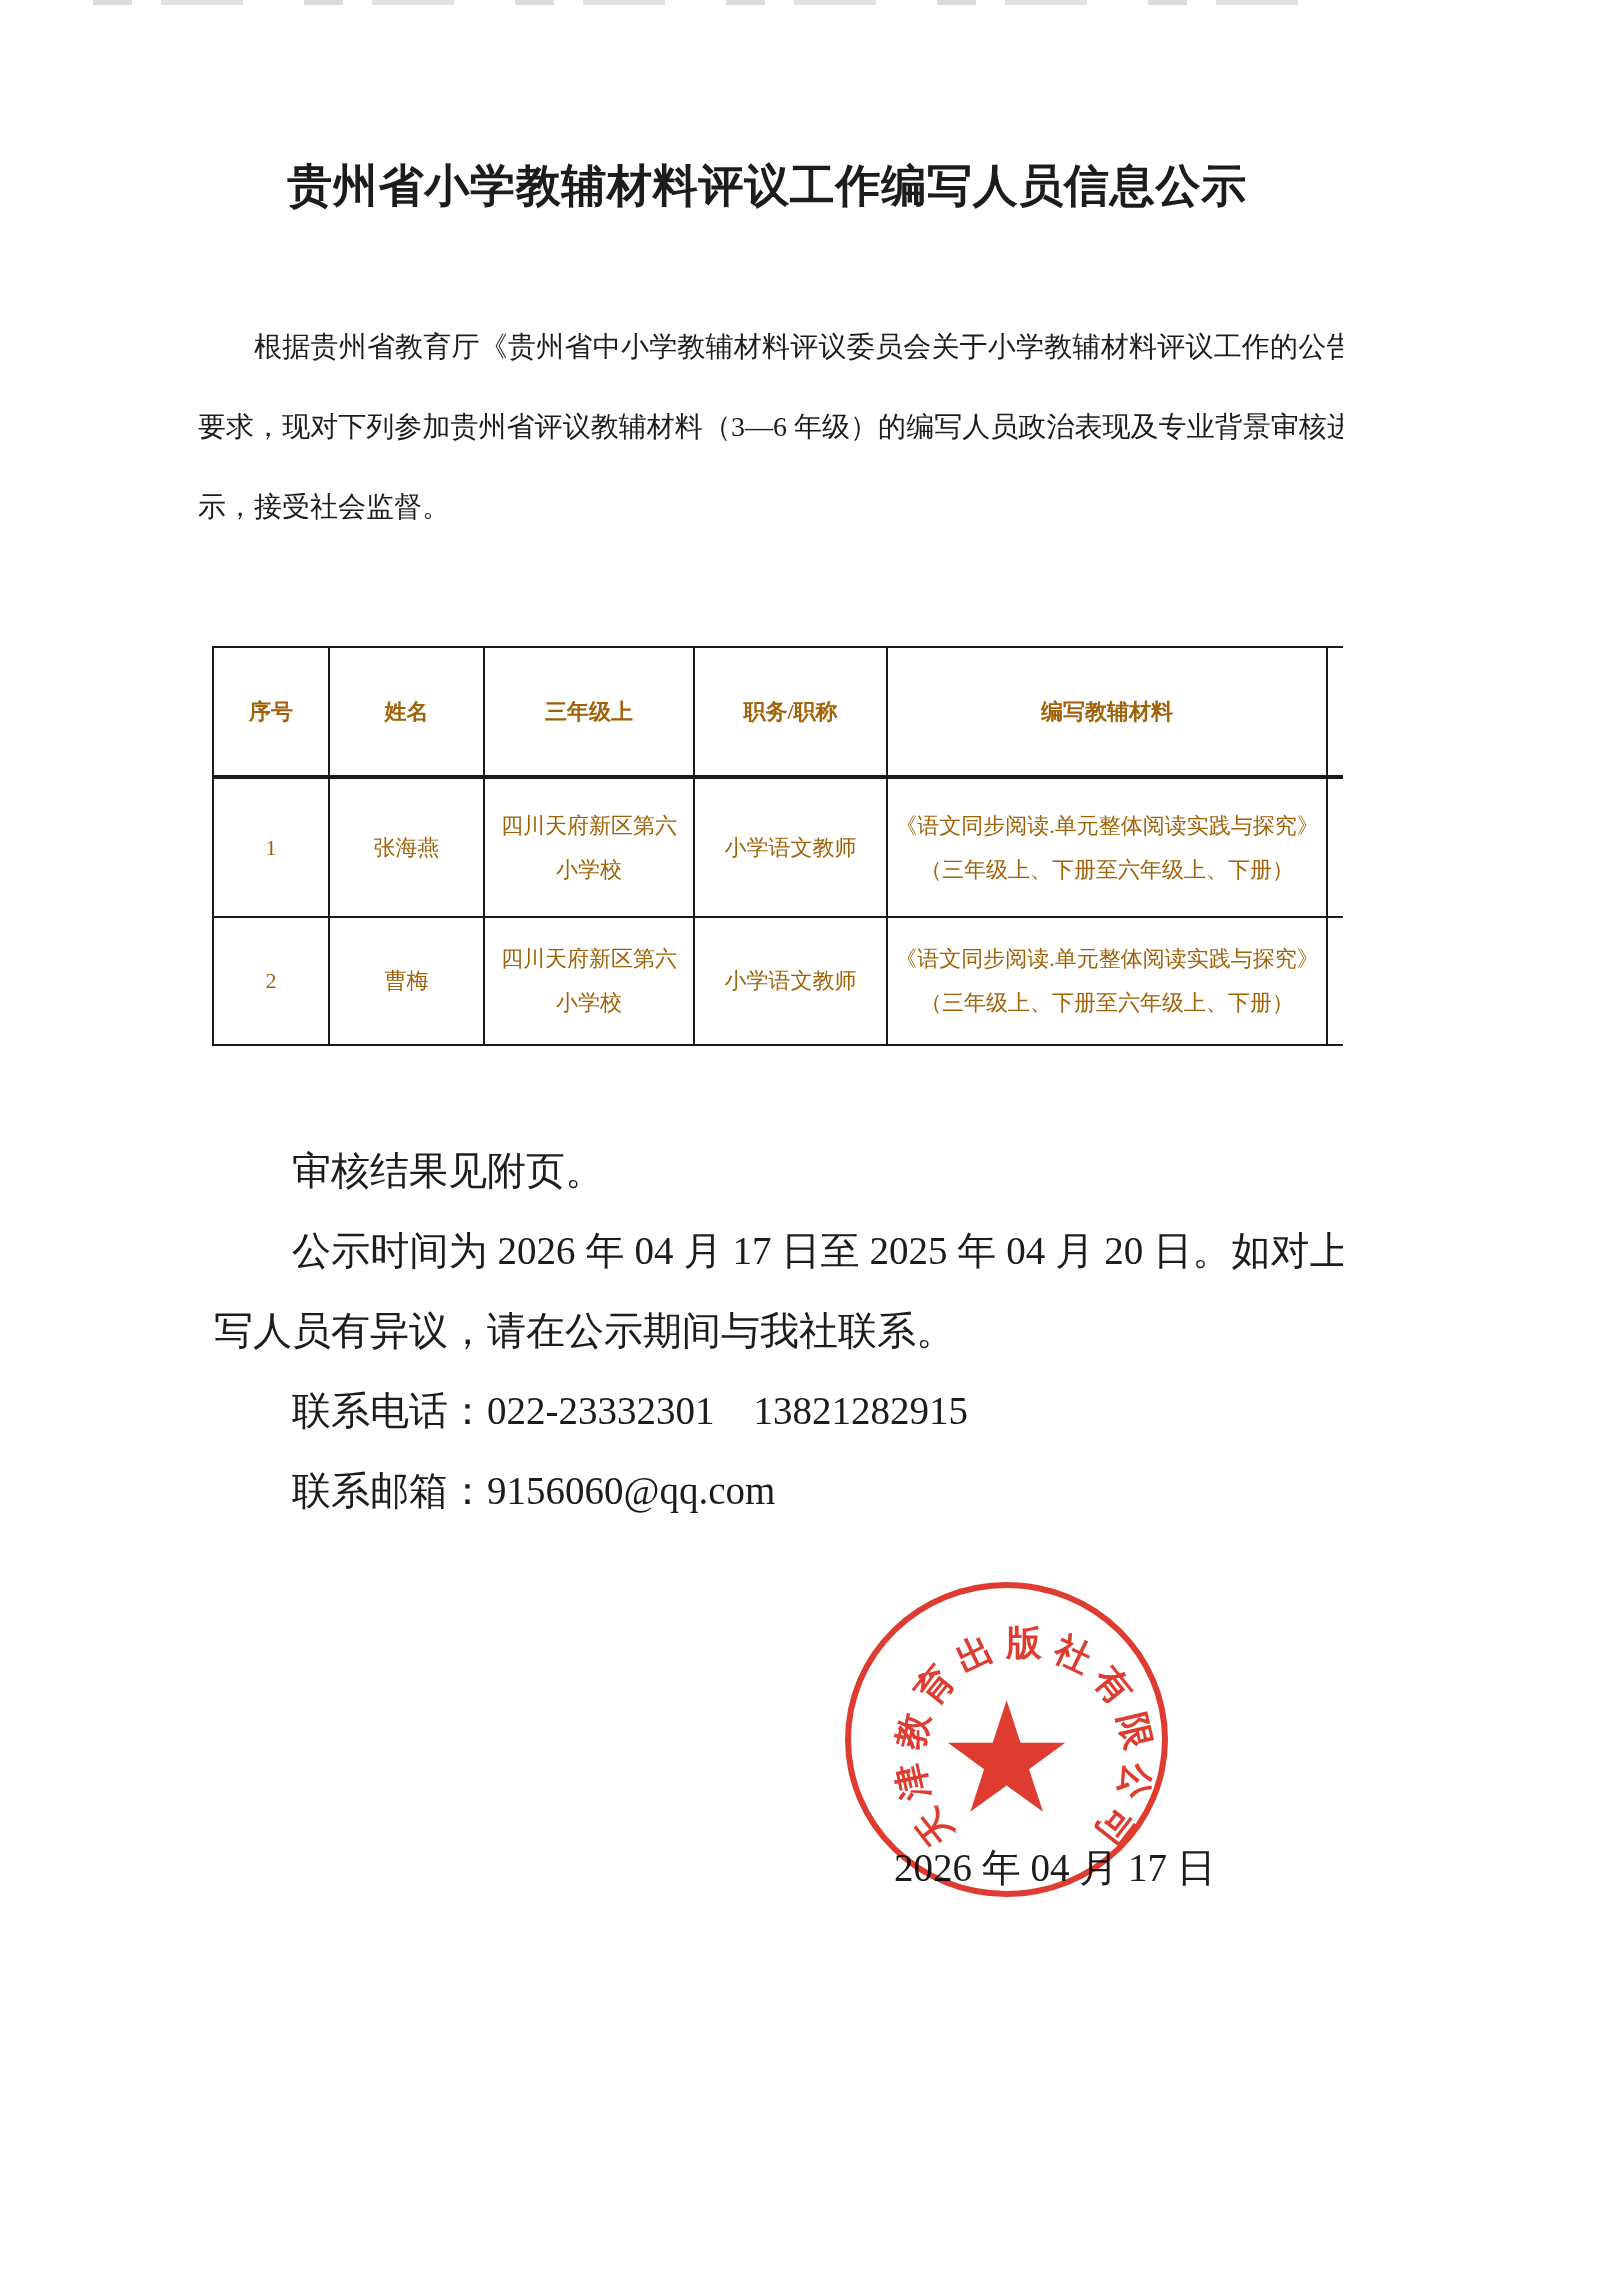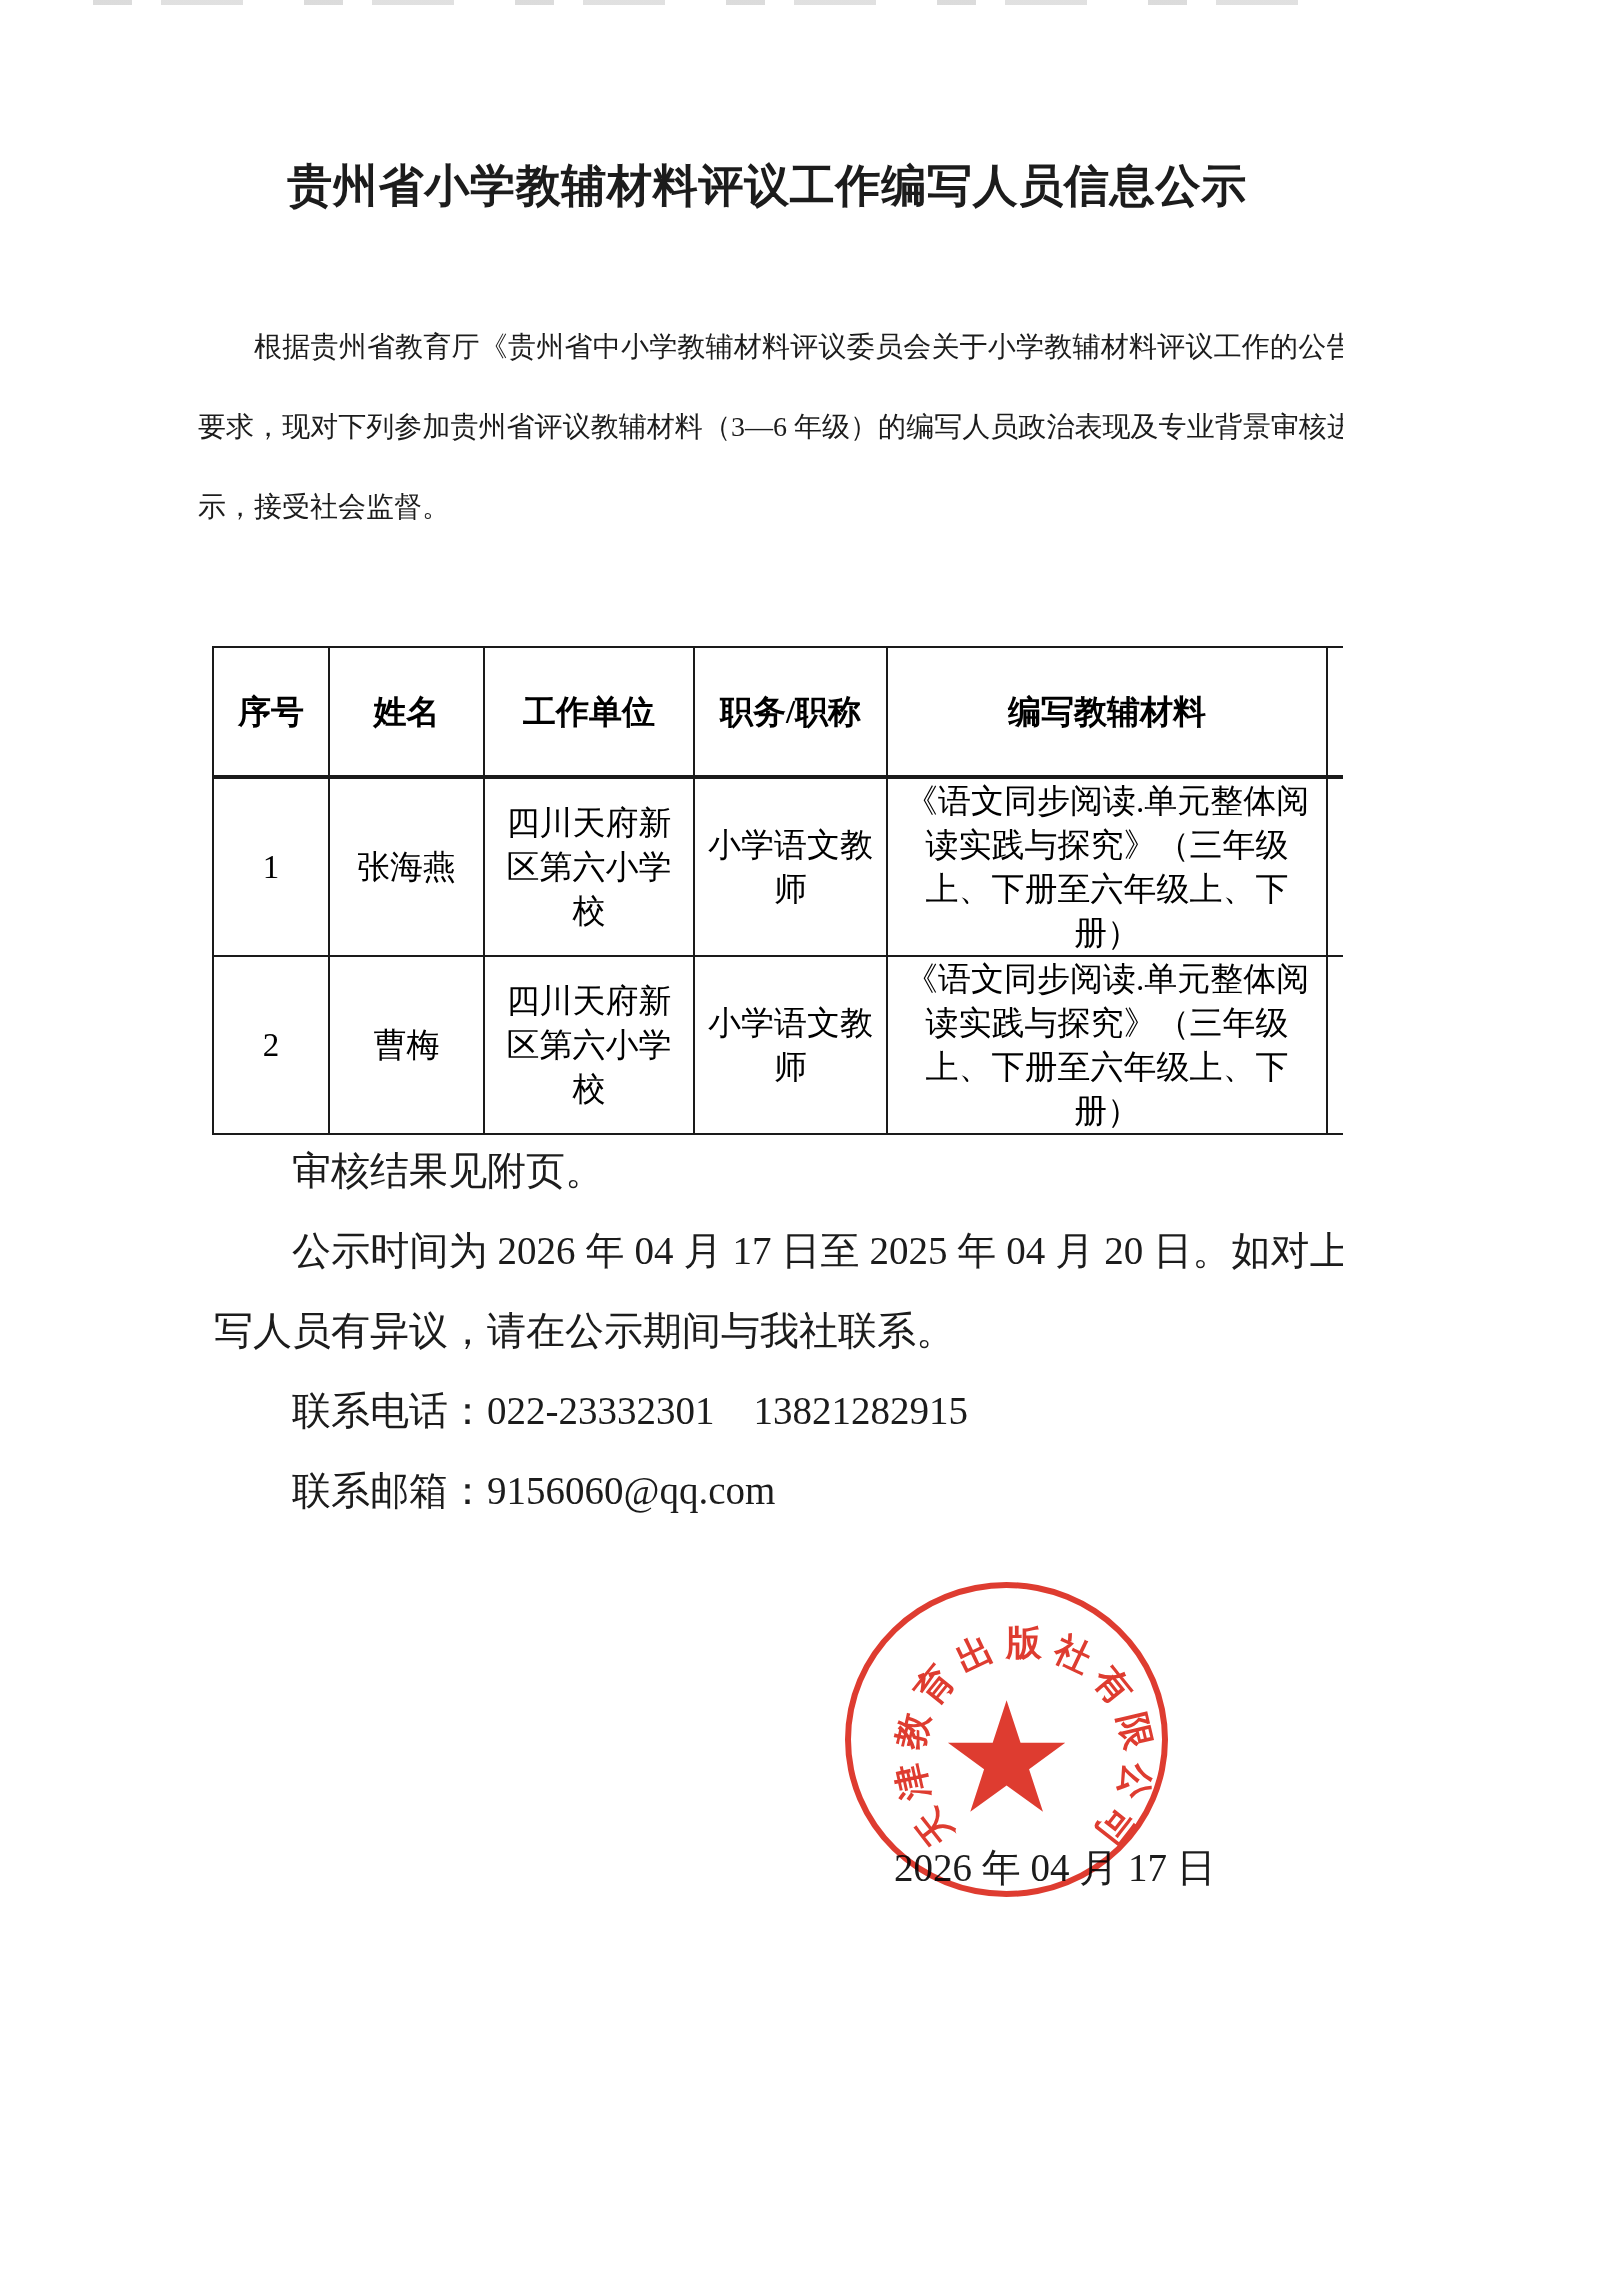--- a/index.html
+++ b/index.html
@@ -46,9 +46,9 @@
     width: 1256px;
     border-collapse: collapse;
     table-layout: fixed;
-    font-size: 33px;
+    font-size: 22px;
     line-height: 44px;
-    color: #000000;
+    color: #a16207;
   }
   table.personnel, table.personnel td, table.personnel th {
     border: 2.1px solid #1a1a1a;

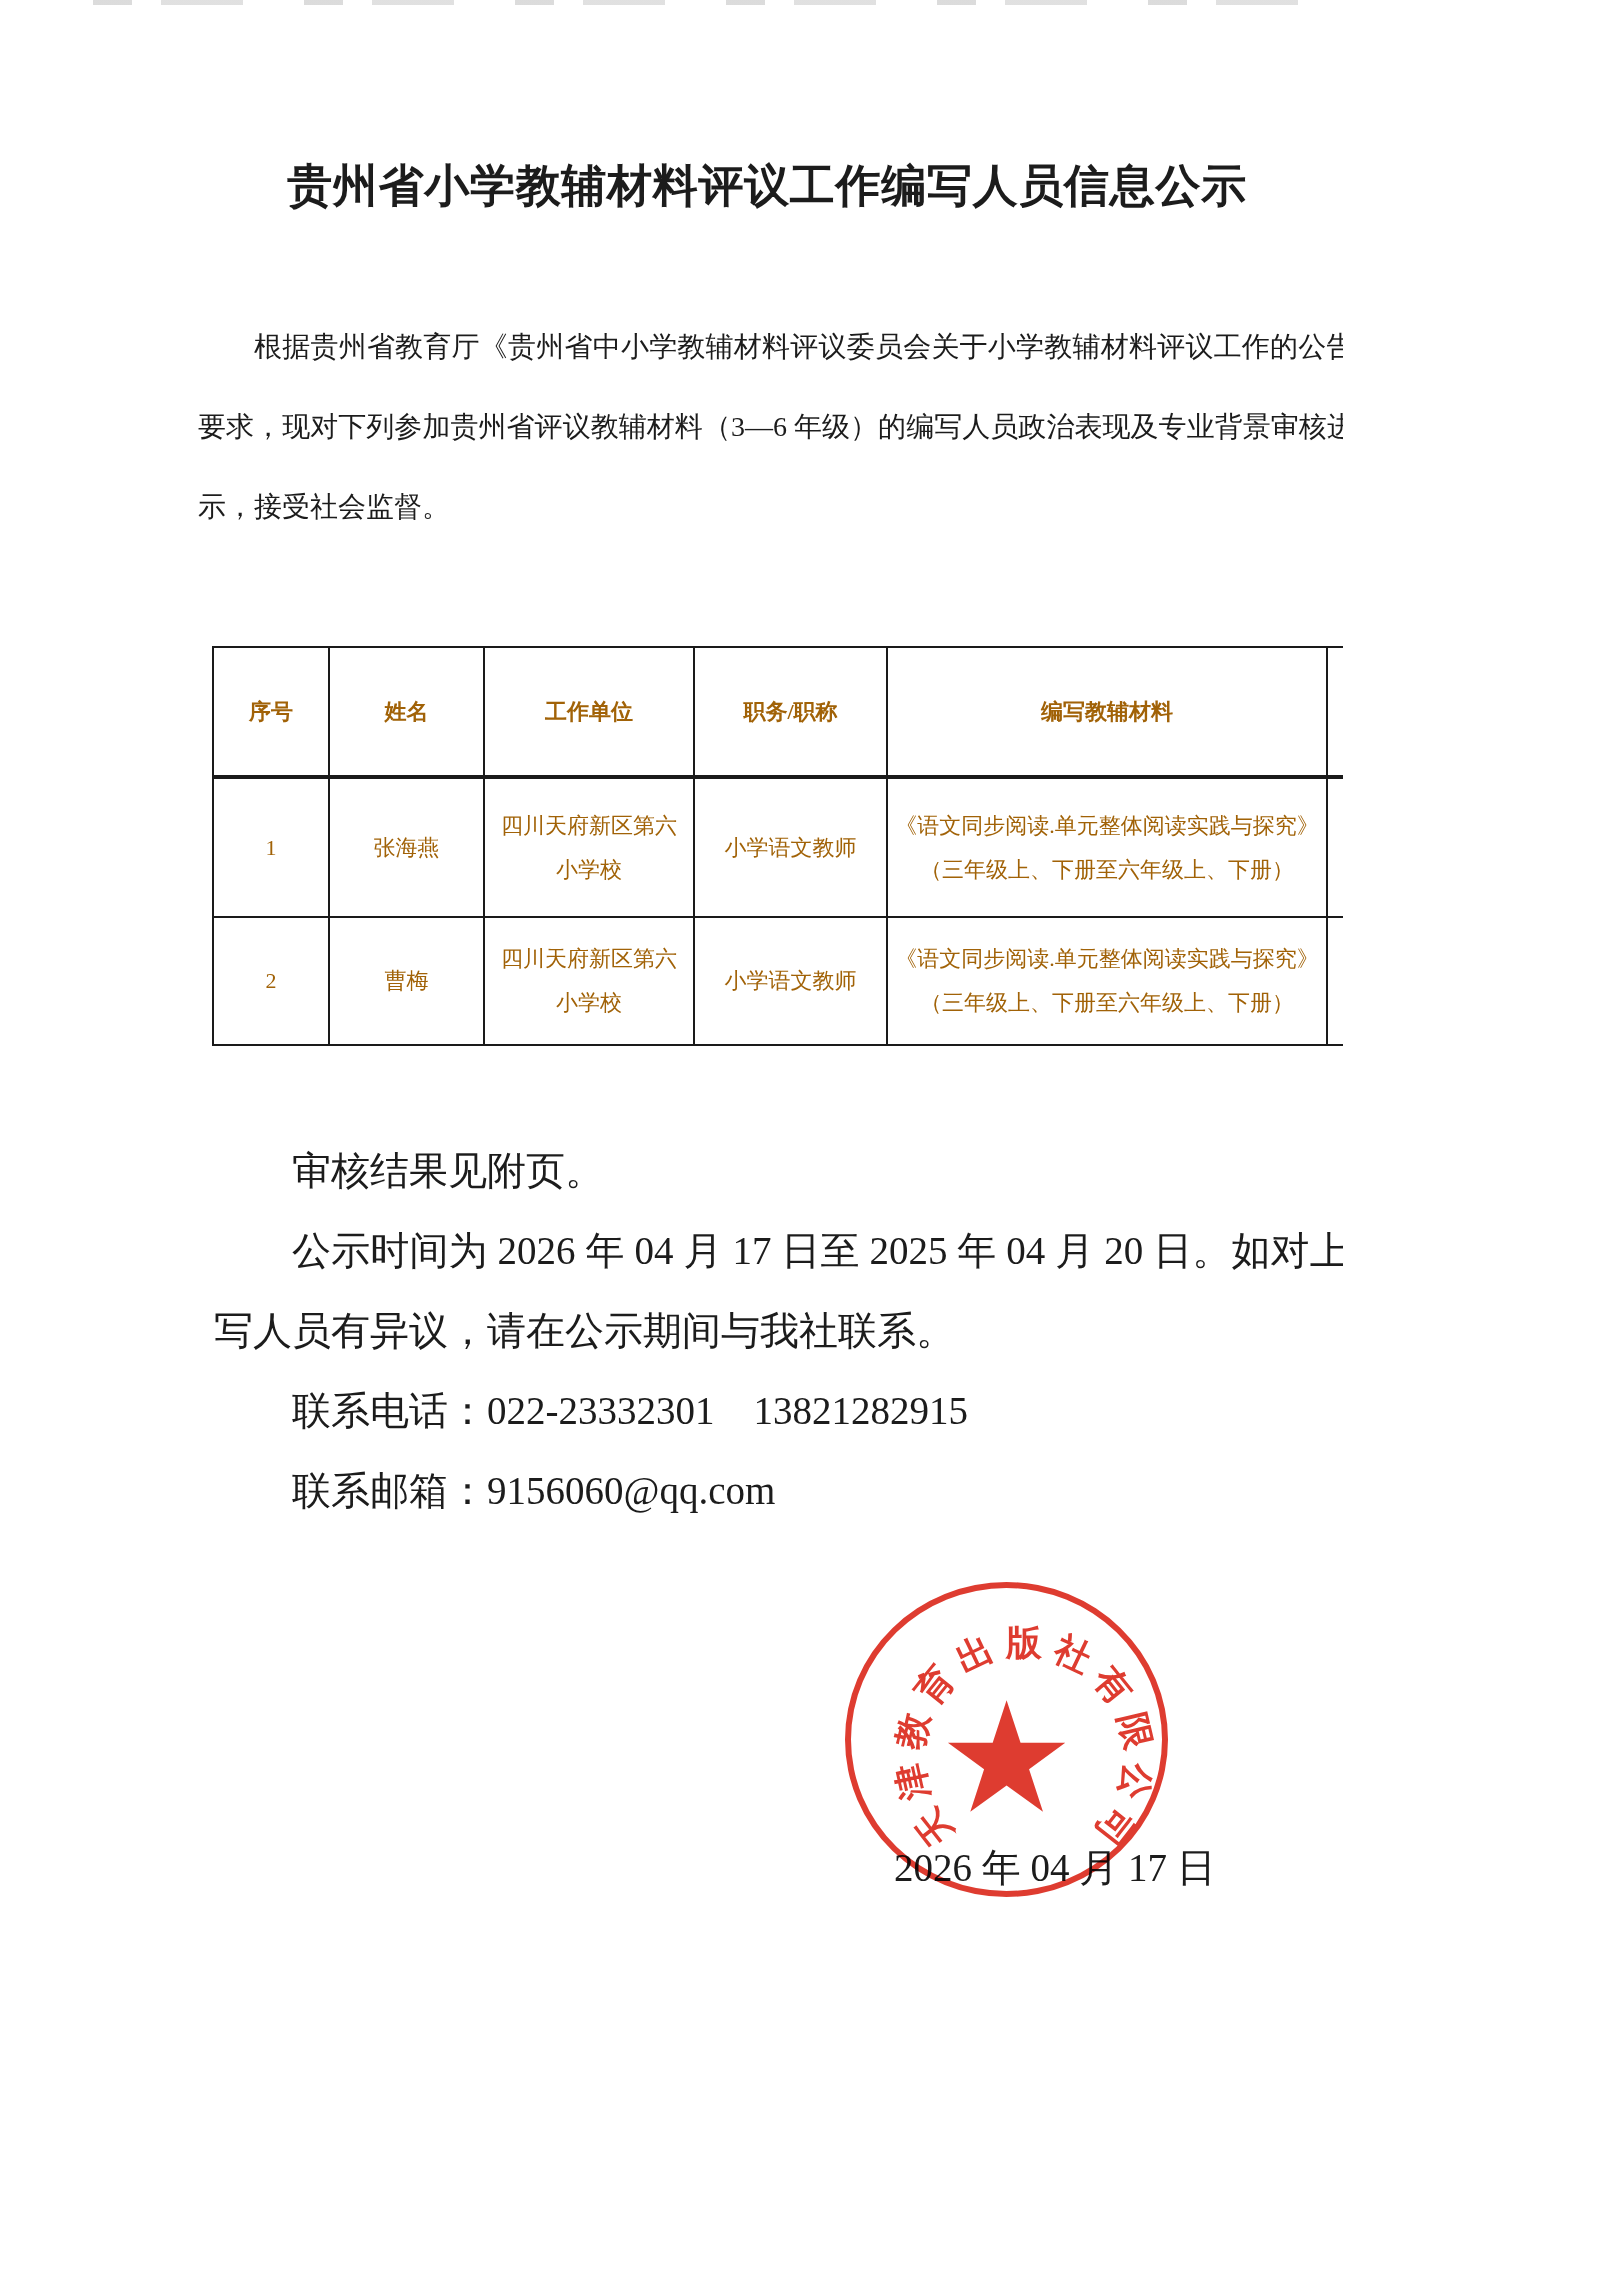--- a/index.html
+++ b/index.html
@@ -148,7 +148,7 @@
       <tr>
         <th>序号</th>
         <th>姓名</th>
-        <th>工作单位</th>
+        <th>三年级上</th>
         <th>职务/职称</th>
         <th>编写教辅材料</th>
         <th>承担工作</th>

